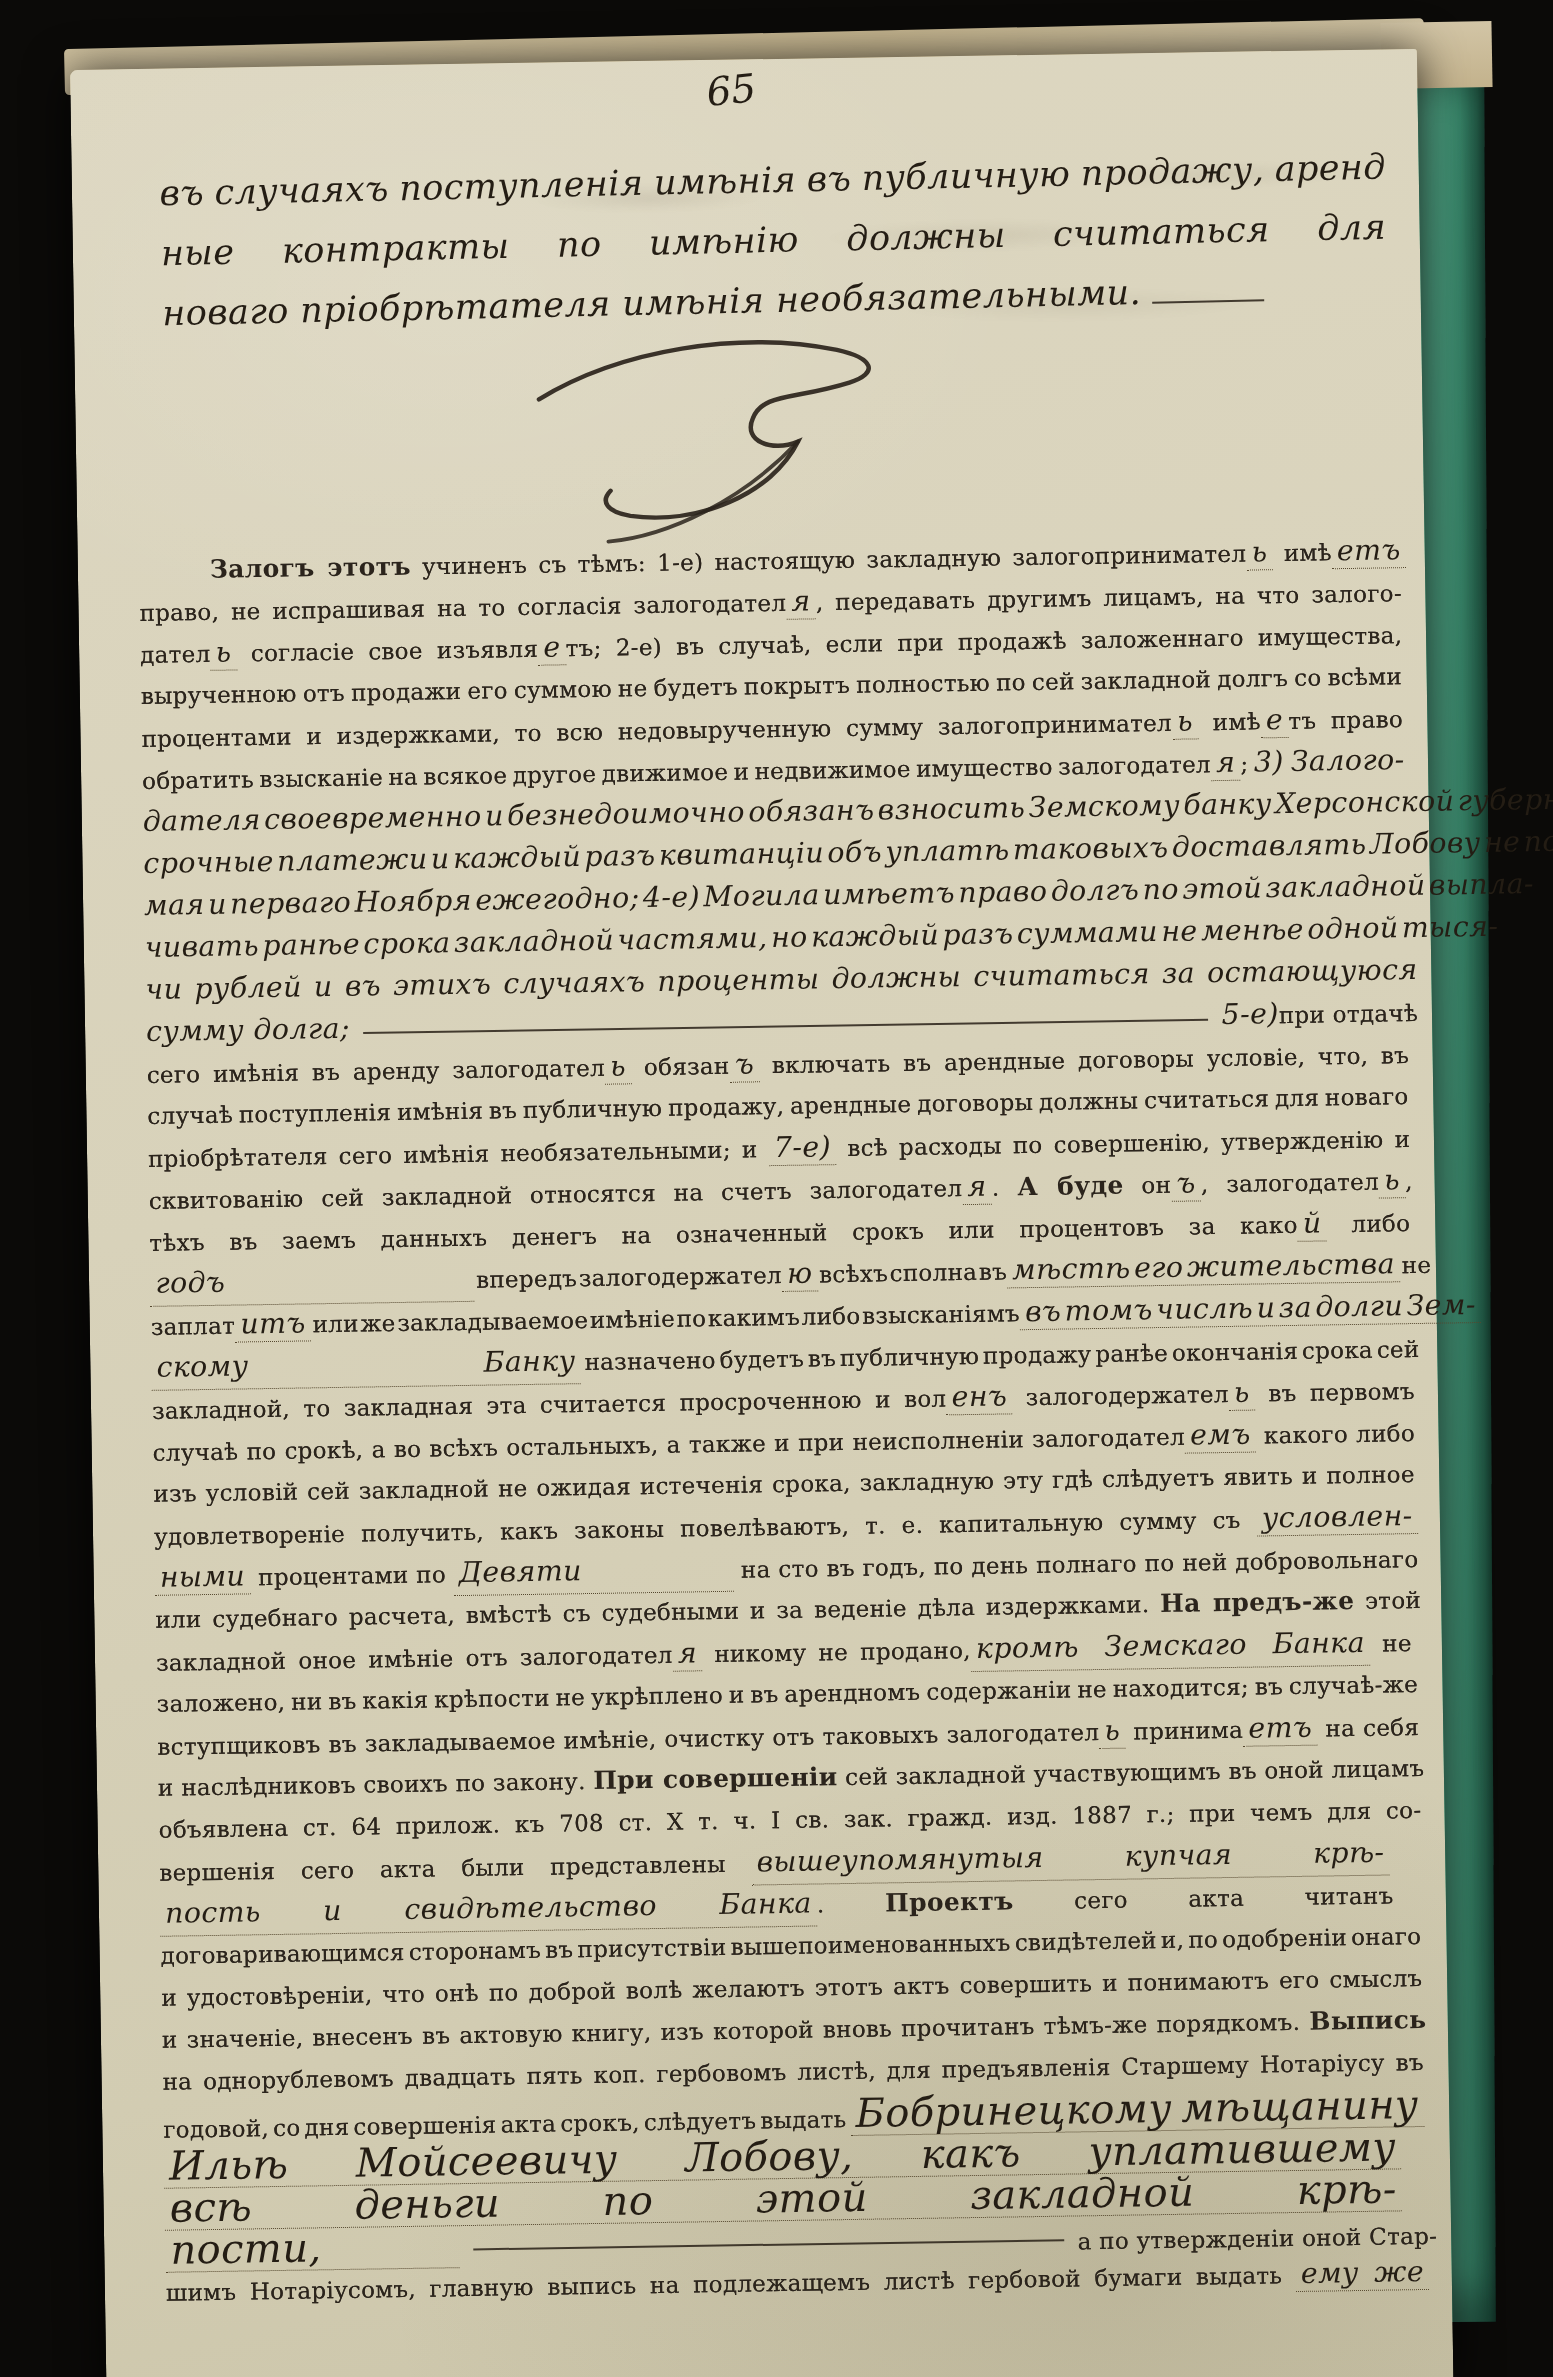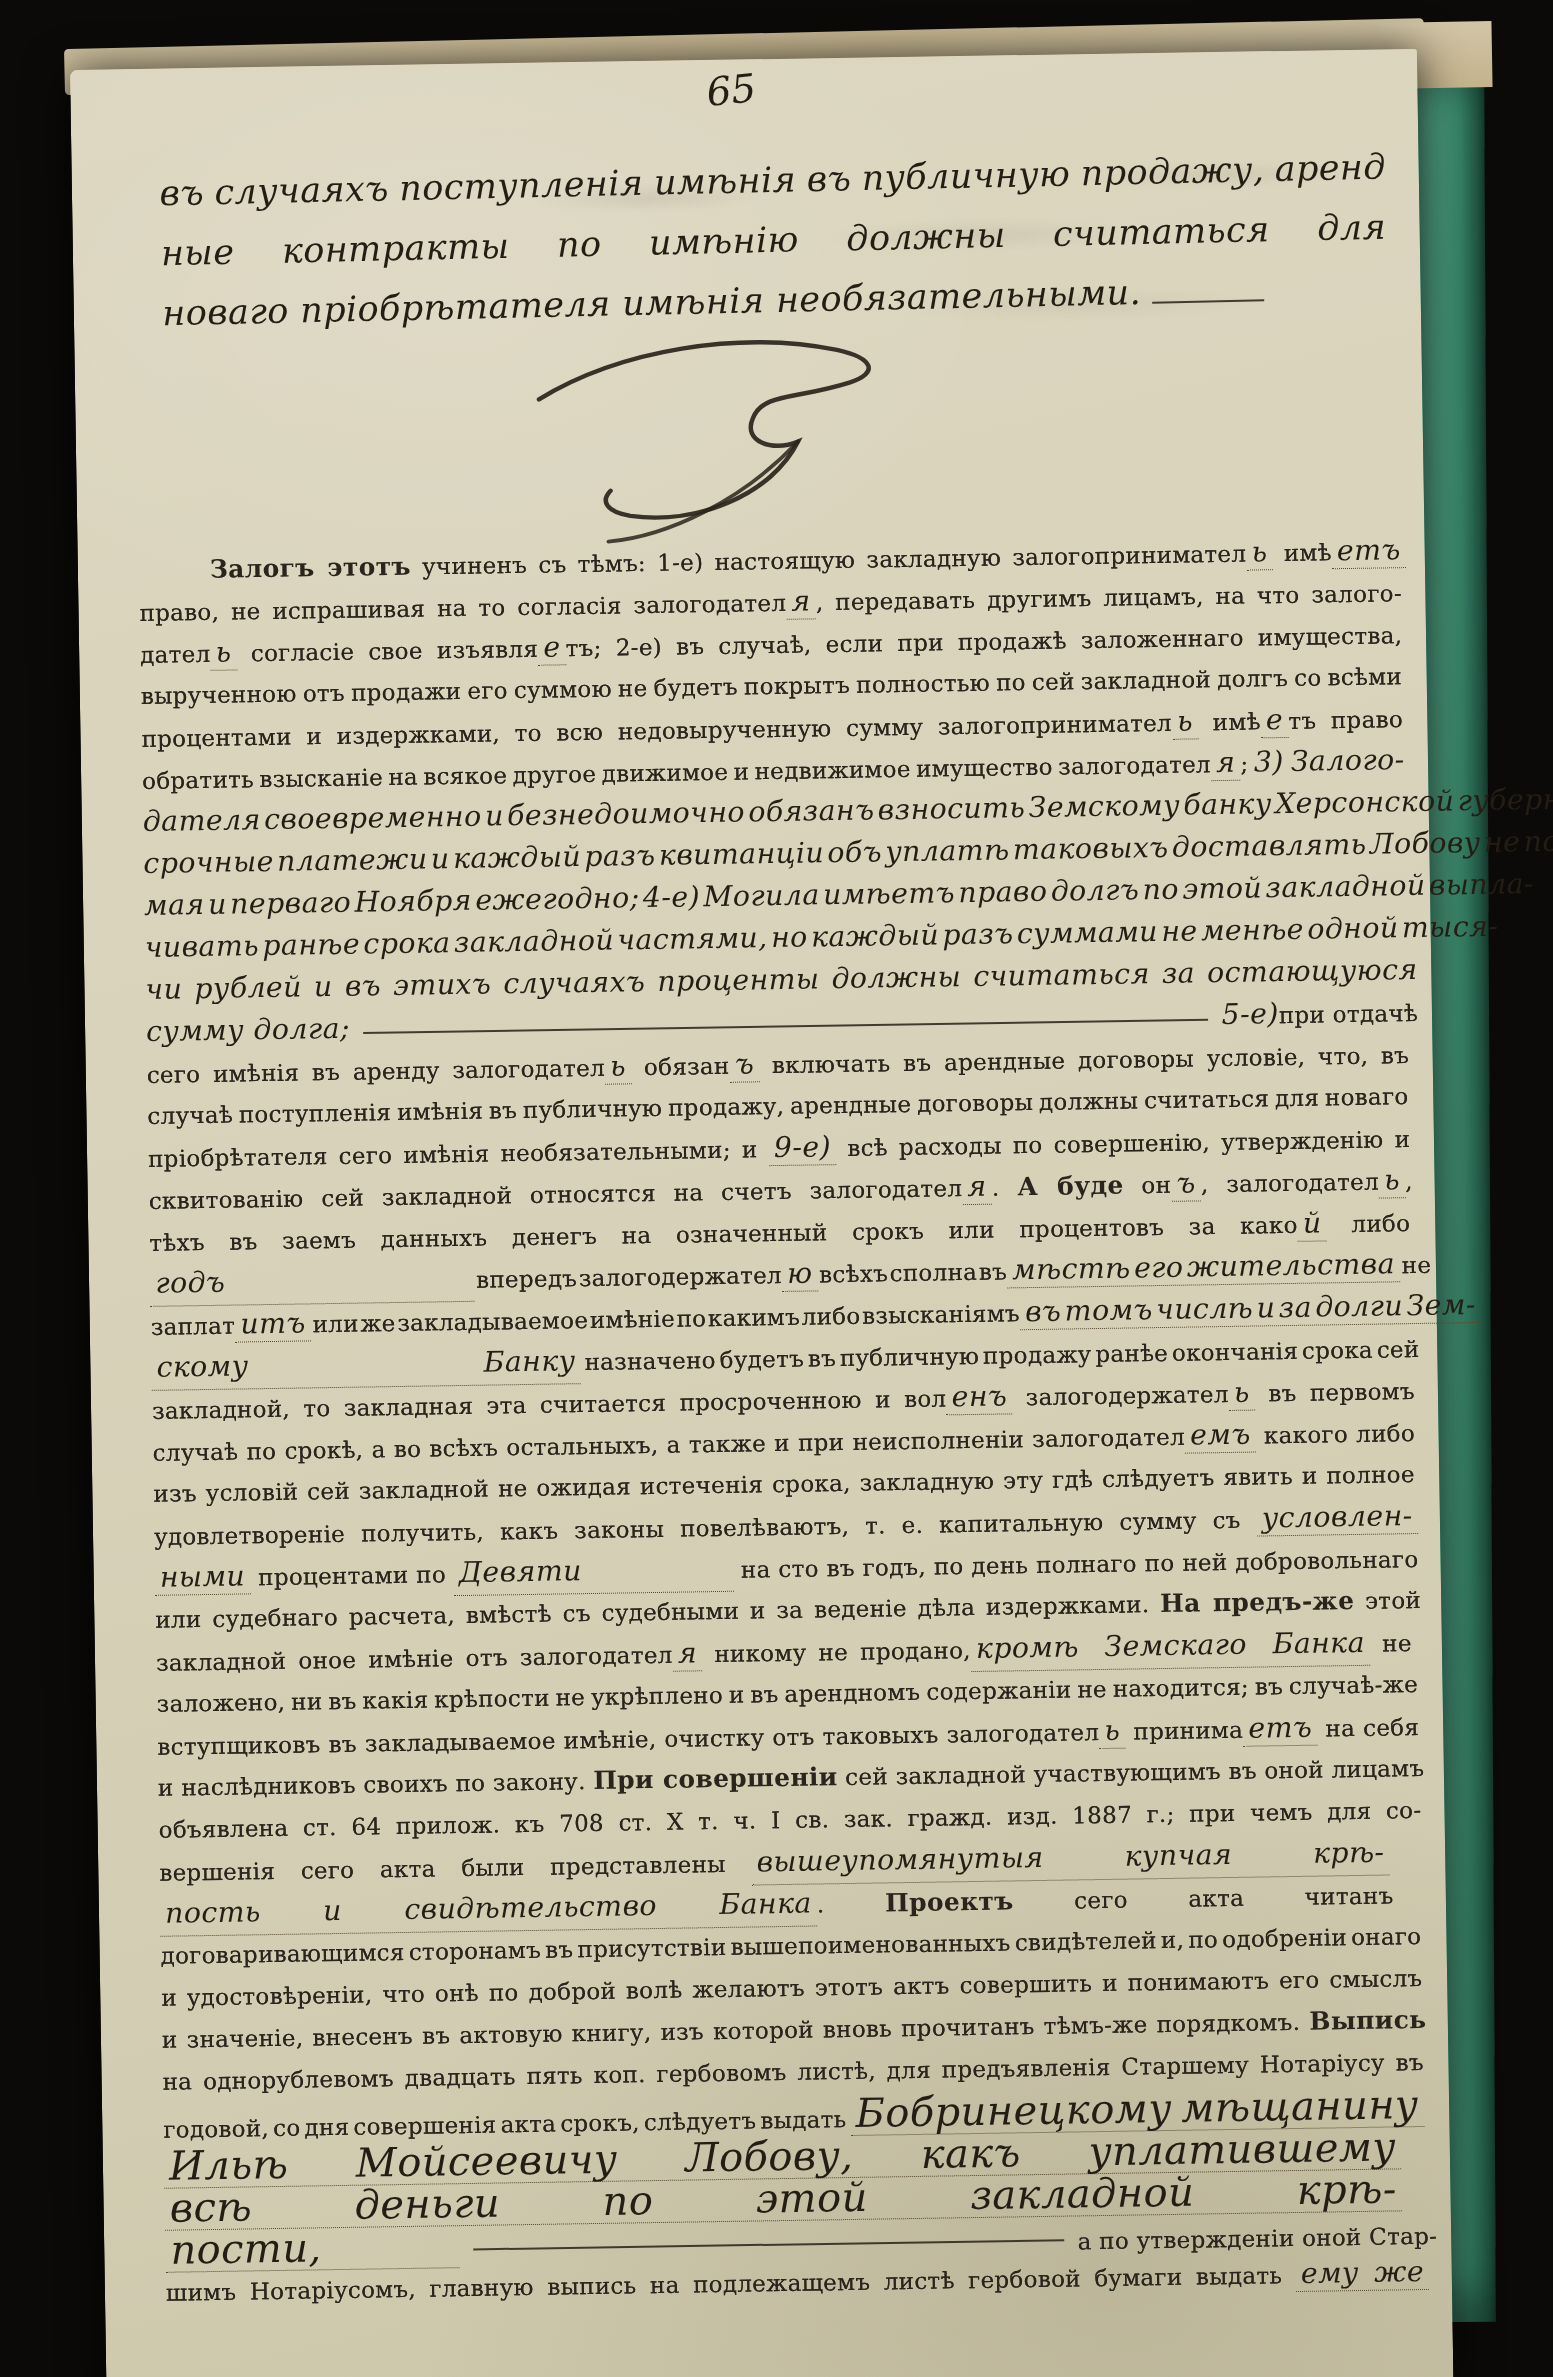--- a/index.html
+++ b/index.html
@@ -97,7 +97,7 @@
         </div>
         <div class="line" style="word-spacing: 5.1px;"><span class="in"><span class="p">сего имѣнія въ аренду залогодател</span><span class="f">ь</span><span class="p"> обязан</span><span class="f">ъ</span><span class="p"> включать въ арендные договоры условіе, что, въ</span></span></div>
         <div class="line" style="word-spacing: -1.8px;"><span class="in"><span class="p">случаѣ поступленія имѣнія въ публичную продажу, арендные договоры должны считаться для новаго</span></span></div>
-        <div class="line" style="word-spacing: 3.5px;"><span class="in"><span class="p">пріобрѣтателя сего имѣнія необязательными; и </span><span class="f">9-е)</span><span class="p"> всѣ расходы по совершенію, утвержденію и</span></span></div>
+        <div class="line" style="word-spacing: 3.5px;"><span class="in"><span class="p">пріобрѣтателя сего имѣнія необязательными; и </span><span class="f">7-е)</span><span class="p"> всѣ расходы по совершенію, утвержденію и</span></span></div>
         <div class="line" style="word-spacing: 10.2px;"><span class="in"><span class="p">сквитованію сей закладной относятся на счетъ залогодател</span><span class="f">я</span><span class="p">. </span><span class="b">А буде</span><span class="p"> он</span><span class="f">ъ</span><span class="p">, залогодател</span><span class="f">ь</span><span class="p">,</span></span></div>
         <div class="line" style="word-spacing: 17px;"><span class="in"><span class="p">тѣхъ въ заемъ данныхъ денегъ на означенный срокъ или процентовъ за како</span><span class="f">й</span><span class="p"> либо</span></span></div>
         <div class="line" style="word-spacing: -6px;"><span class="in"><span class="f wfill" style="min-width: 314px;">годъ</span><span class="p"> впередъ залогодержател</span><span class="f">ю</span><span class="p"> всѣхъ сполна въ</span><span class="f">мѣстѣ его жительства</span><span class="p"> не</span></span></div>

